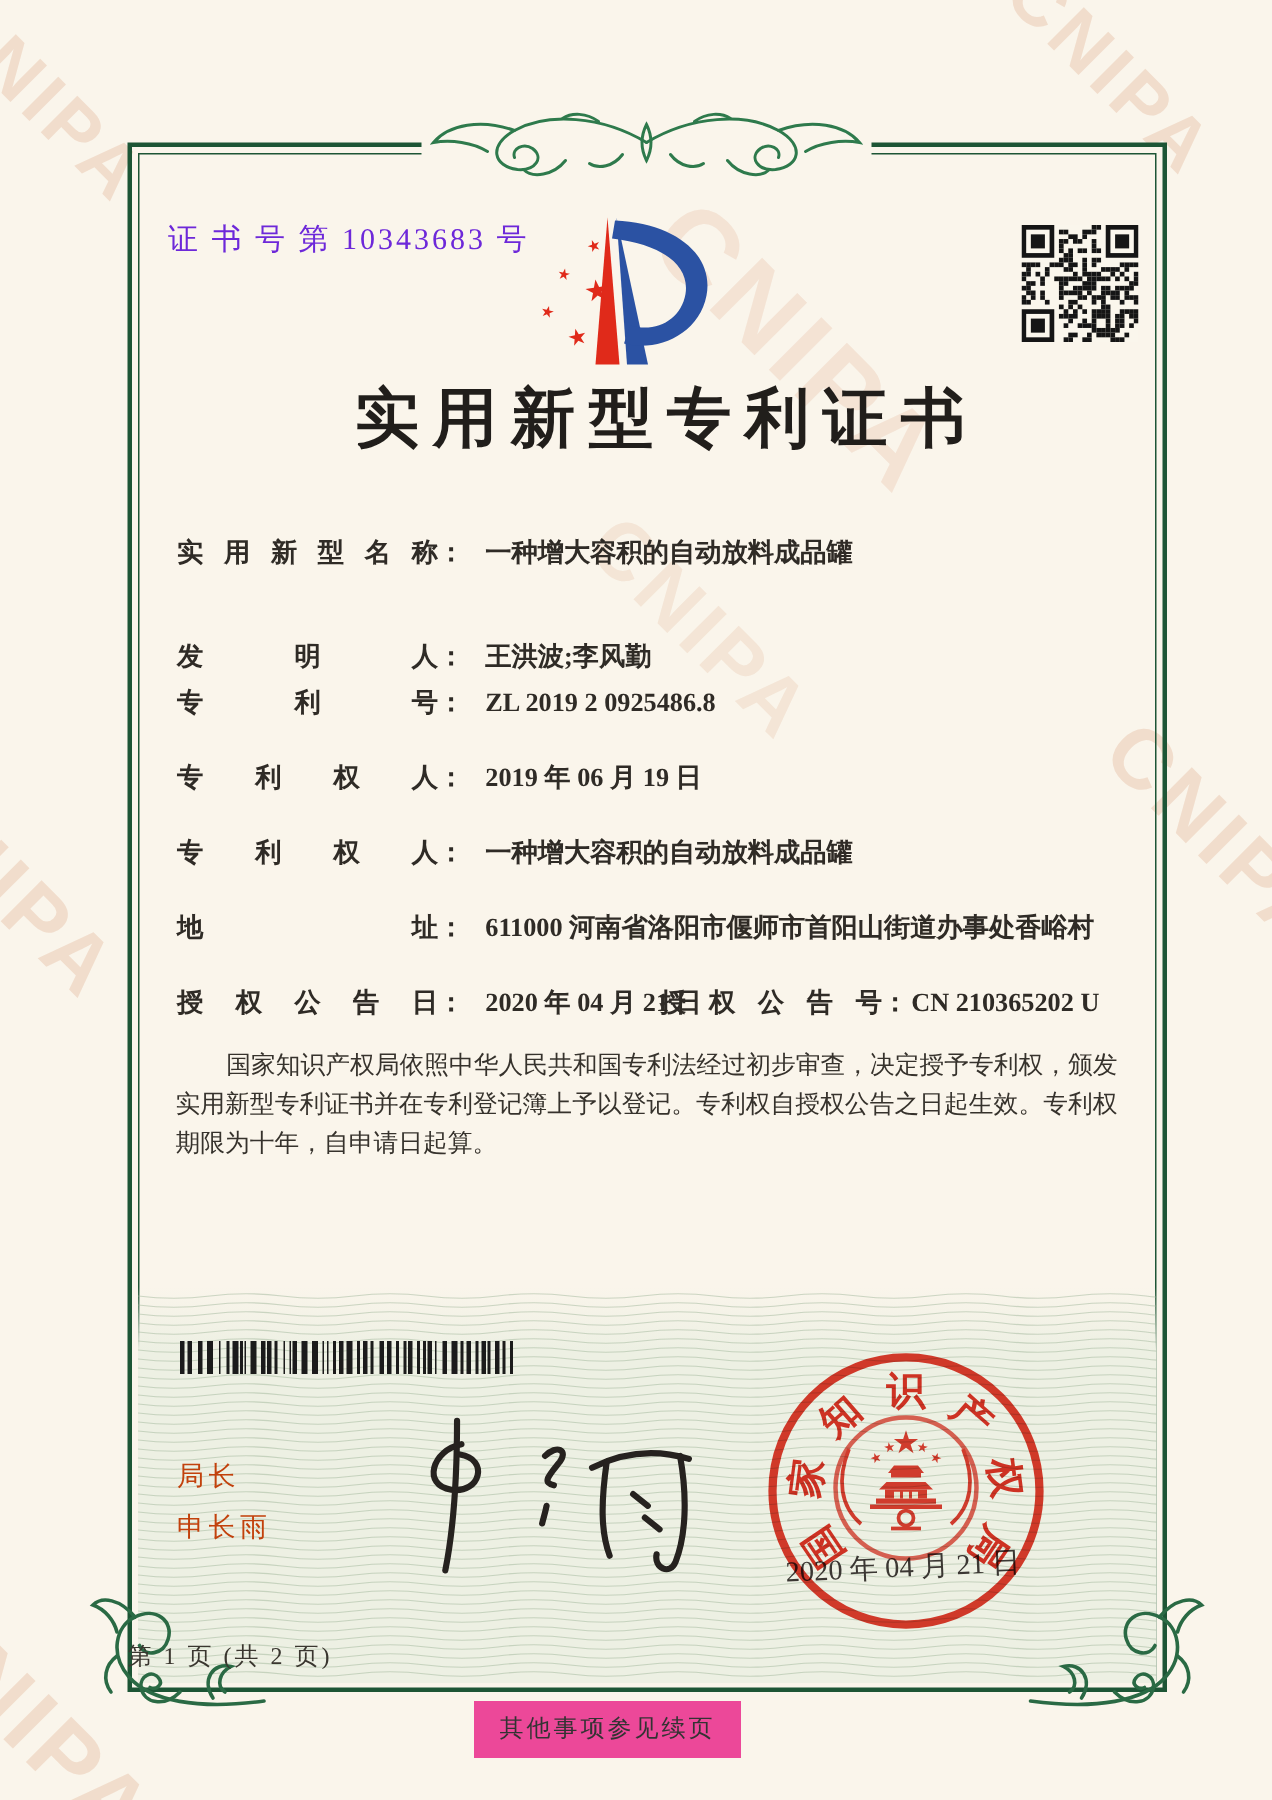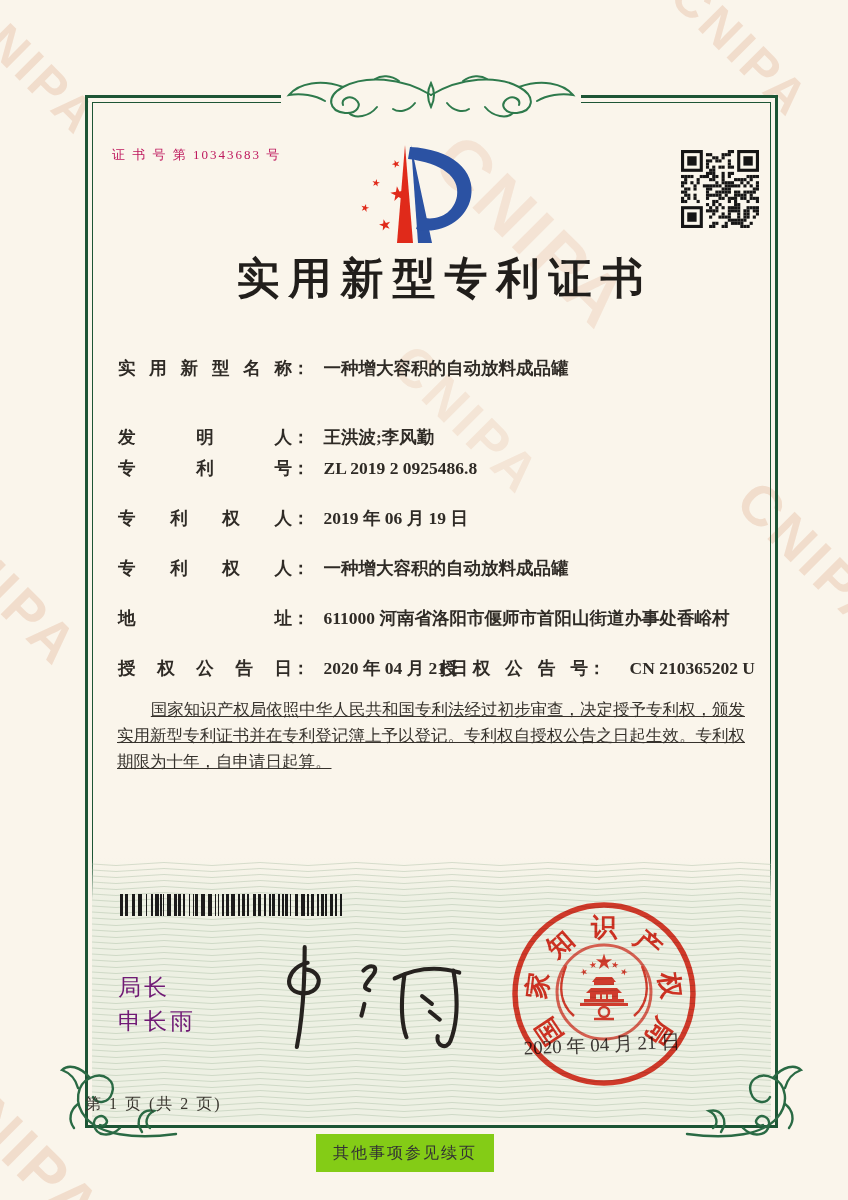--- a/index.html
+++ b/index.html
@@ -30,7 +30,7 @@
   .ornament-top{position:absolute; left:281px; top:67px; width:300px; height:56px; background:#faf5eb;}
   .corner{position:absolute; width:130px; height:86px;}
   .cert-no{
-    position:absolute; left:112px; top:146px; font-size:13px; letter-spacing:2px; color:#be185d;
+    position:absolute; left:112px; top:146px; font-size:20px; letter-spacing:2px; color:#6d28d9;
   }
   .logo{position:absolute; left:352px; top:140px;}
   .qr{position:absolute; left:681px; top:150px; background:#faf6ec;}

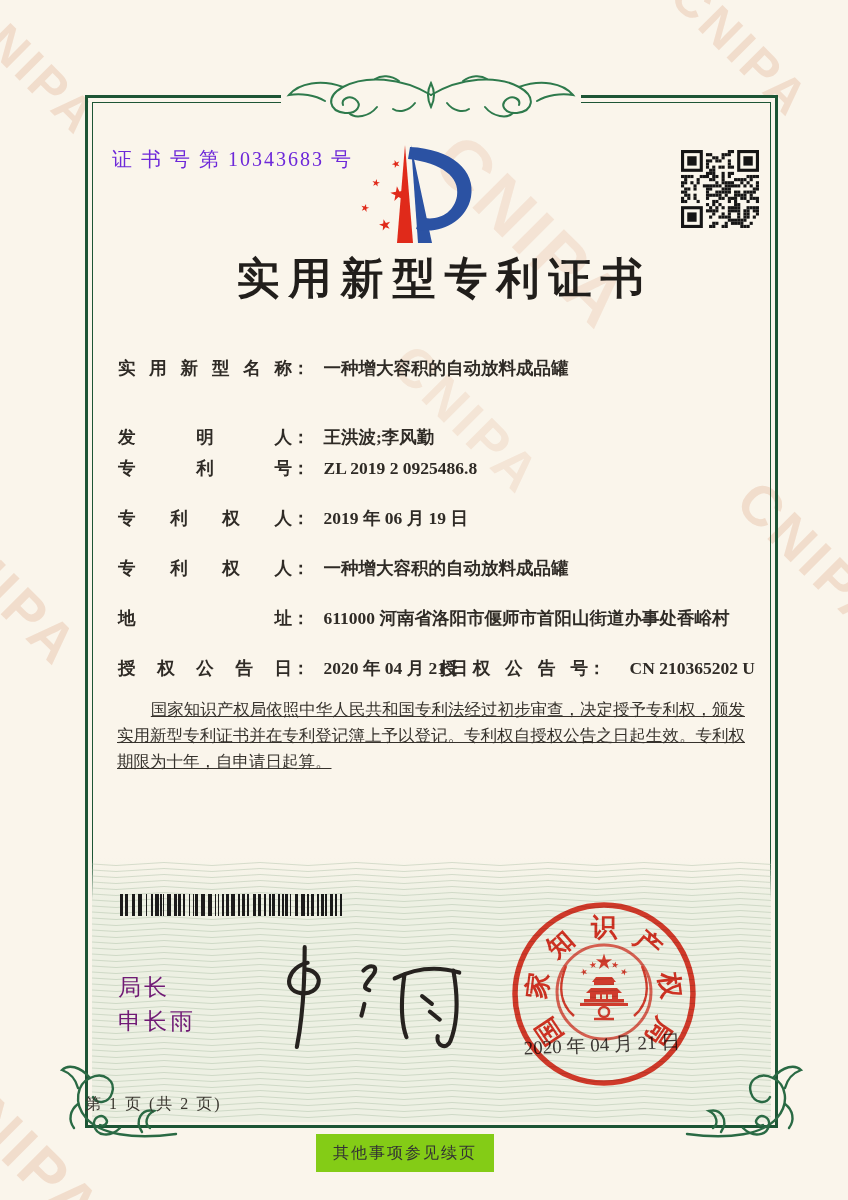--- a/index.html
+++ b/index.html
@@ -439,7 +439,7 @@
     <div class="row" style="top:656px">
       <span class="f-label">授权公告日</span><span class="f-colon">：</span><span class="f-value">2020 年 04 月 21 日</span>
       <span class="cell-r">
-        <span class="f-label-r">授权公告号</span><span class="f-colon">：</span><span class="f-value" style="margin-left:24px">CN 210365202 U</span>
+        <span class="f-label-r">授权公告号</span><span class="f-colon">：</span><span class="f-value" style="margin-left:2px">CN 210365202 U</span>
       </span>
     </div>
   </div>

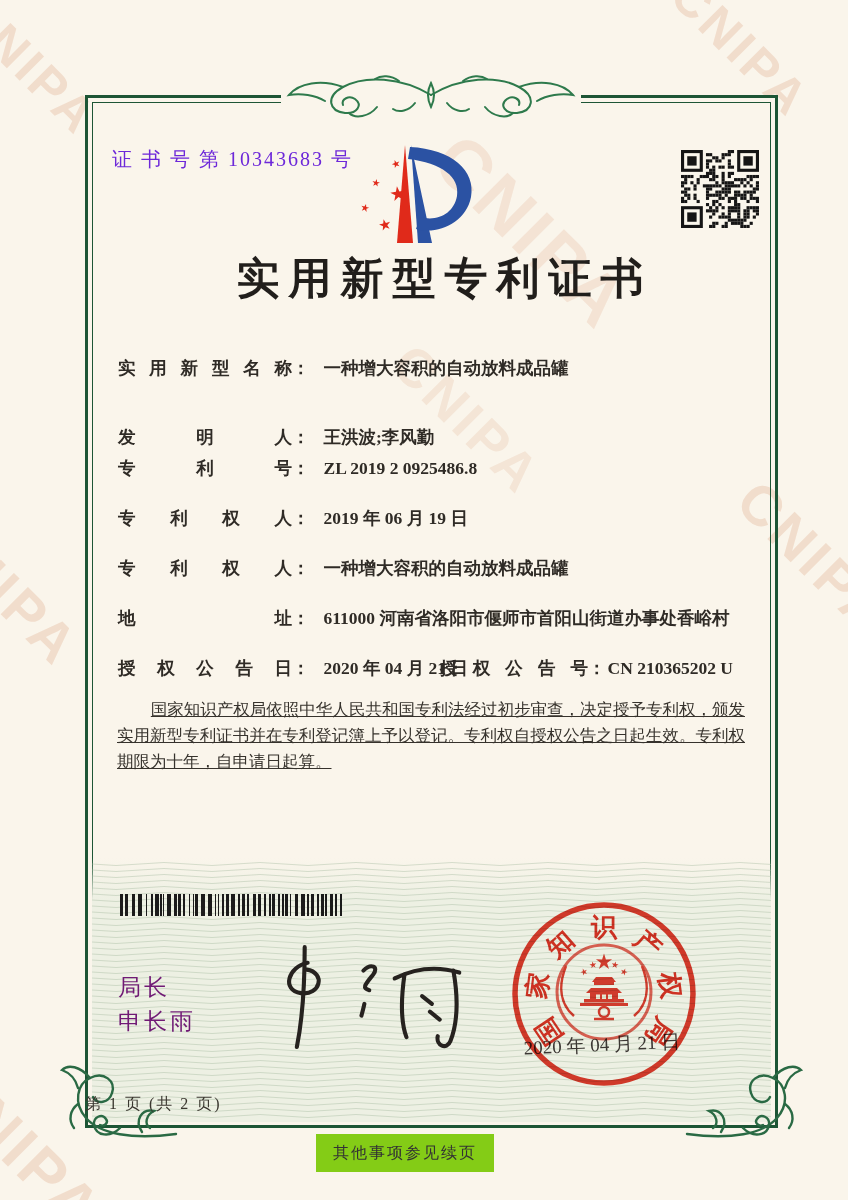--- a/index.html
+++ b/index.html
@@ -47,7 +47,7 @@
   .cell-r{position:absolute; left:322px; top:0;}
   .body-text{
     position:absolute; left:117px; top:697px; width:628px;
-    font-size:16.5px; line-height:26px; text-align:justify; color:#36322c;text-decoration:underline;
+    font-size:16.5px; line-height:26px; text-align:justify; color:#36322c;
   }
   .body-text p{margin:0; text-indent:2.05em;}
   .barcode{position:absolute; left:120px; top:894px;}

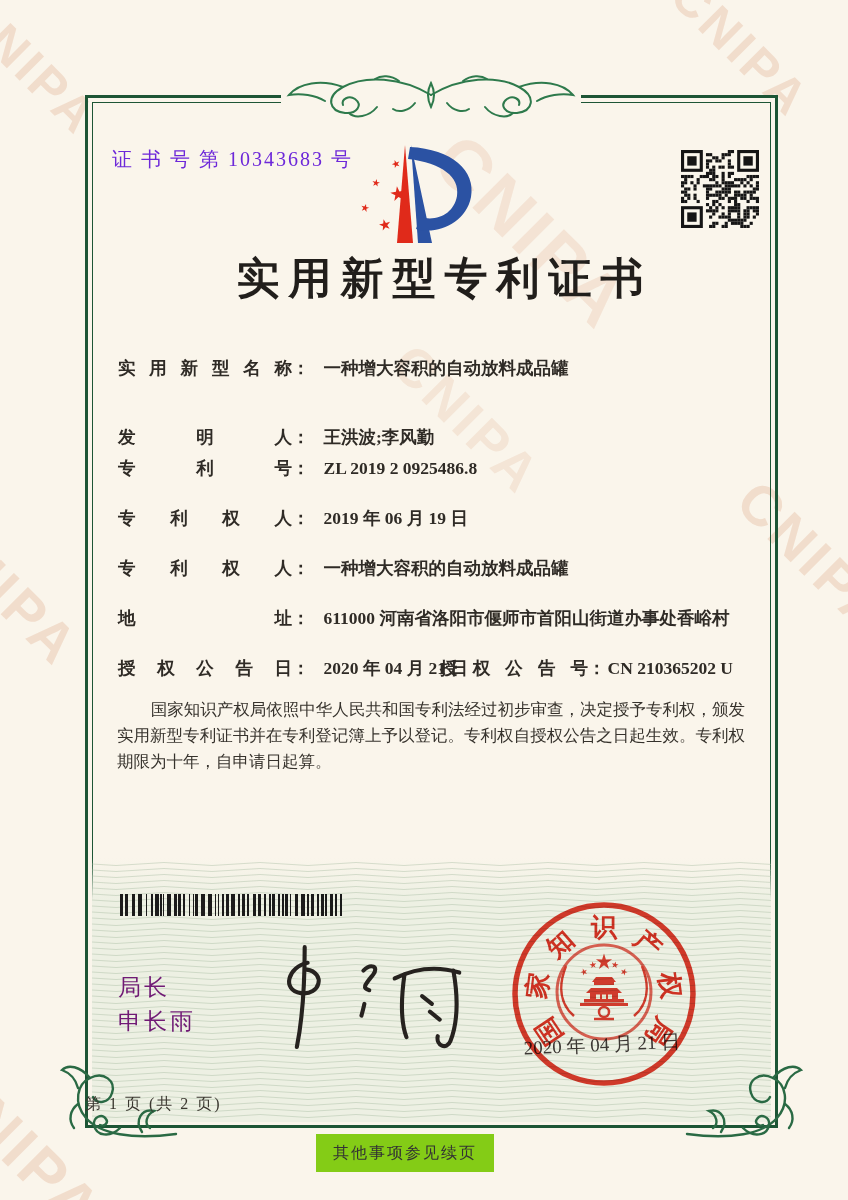--- a/index.html
+++ b/index.html
@@ -52,7 +52,7 @@
   .body-text p{margin:0; text-indent:2.05em;}
   .barcode{position:absolute; left:120px; top:894px;}
   .sig{position:absolute; left:246px; top:940px;}
-  .official{position:absolute; left:118px; font-size:23px; letter-spacing:3px; color:#701a75;}
+  .official{position:absolute; left:118px; font-size:18px; letter-spacing:3px; color:#c2410c;}
   .seal-date{
     position:absolute; left:512px; top:1032px; width:180px; text-align:center;
     font-size:19px; color:#3b3733; transform:rotate(-2.5deg); white-space:nowrap;

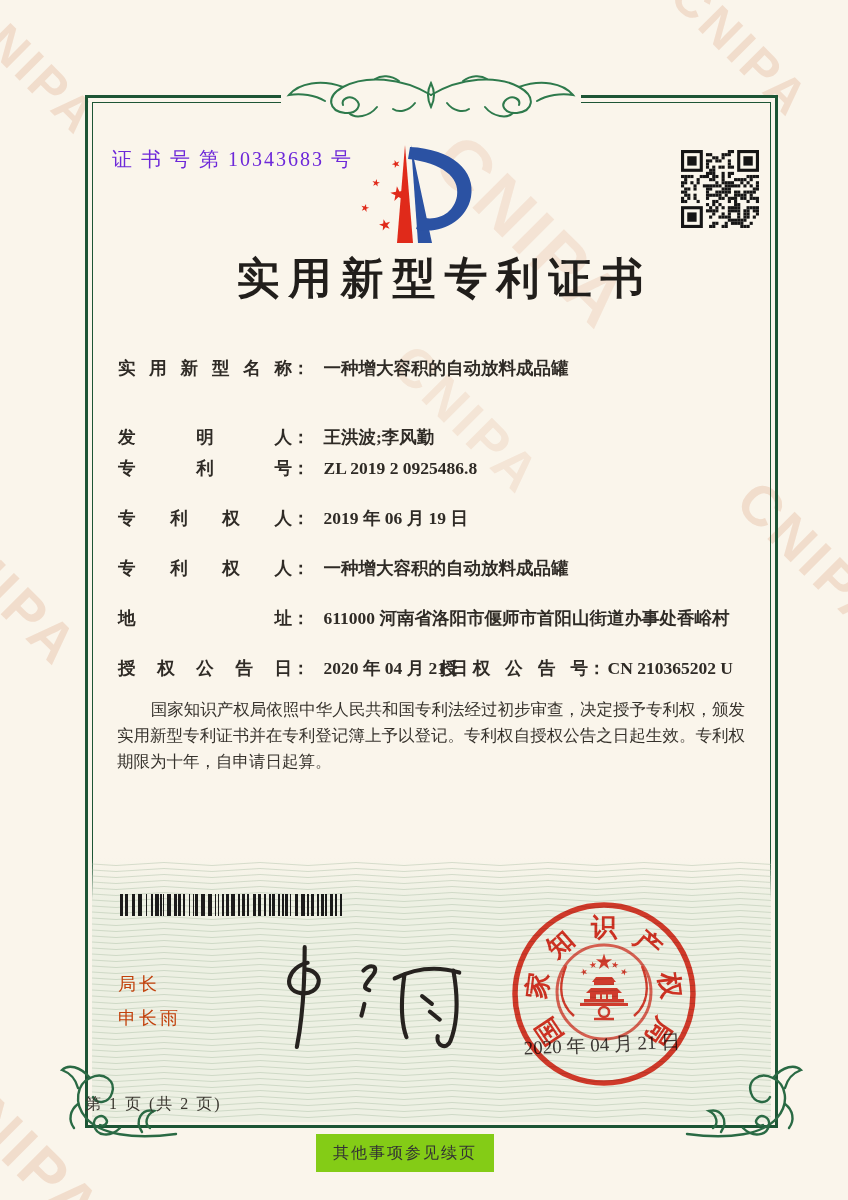--- a/index.html
+++ b/index.html
@@ -65,7 +65,7 @@
   }
   .note-box{
     position:absolute; left:316px; top:1134px; width:178px; height:38px;
-    background:#84cc16; text-align:center; line-height:38px;
+    background:#ec4899; text-align:center; line-height:38px;
     font-size:16px; letter-spacing:2px; color:#333; 
   }
 </style>

